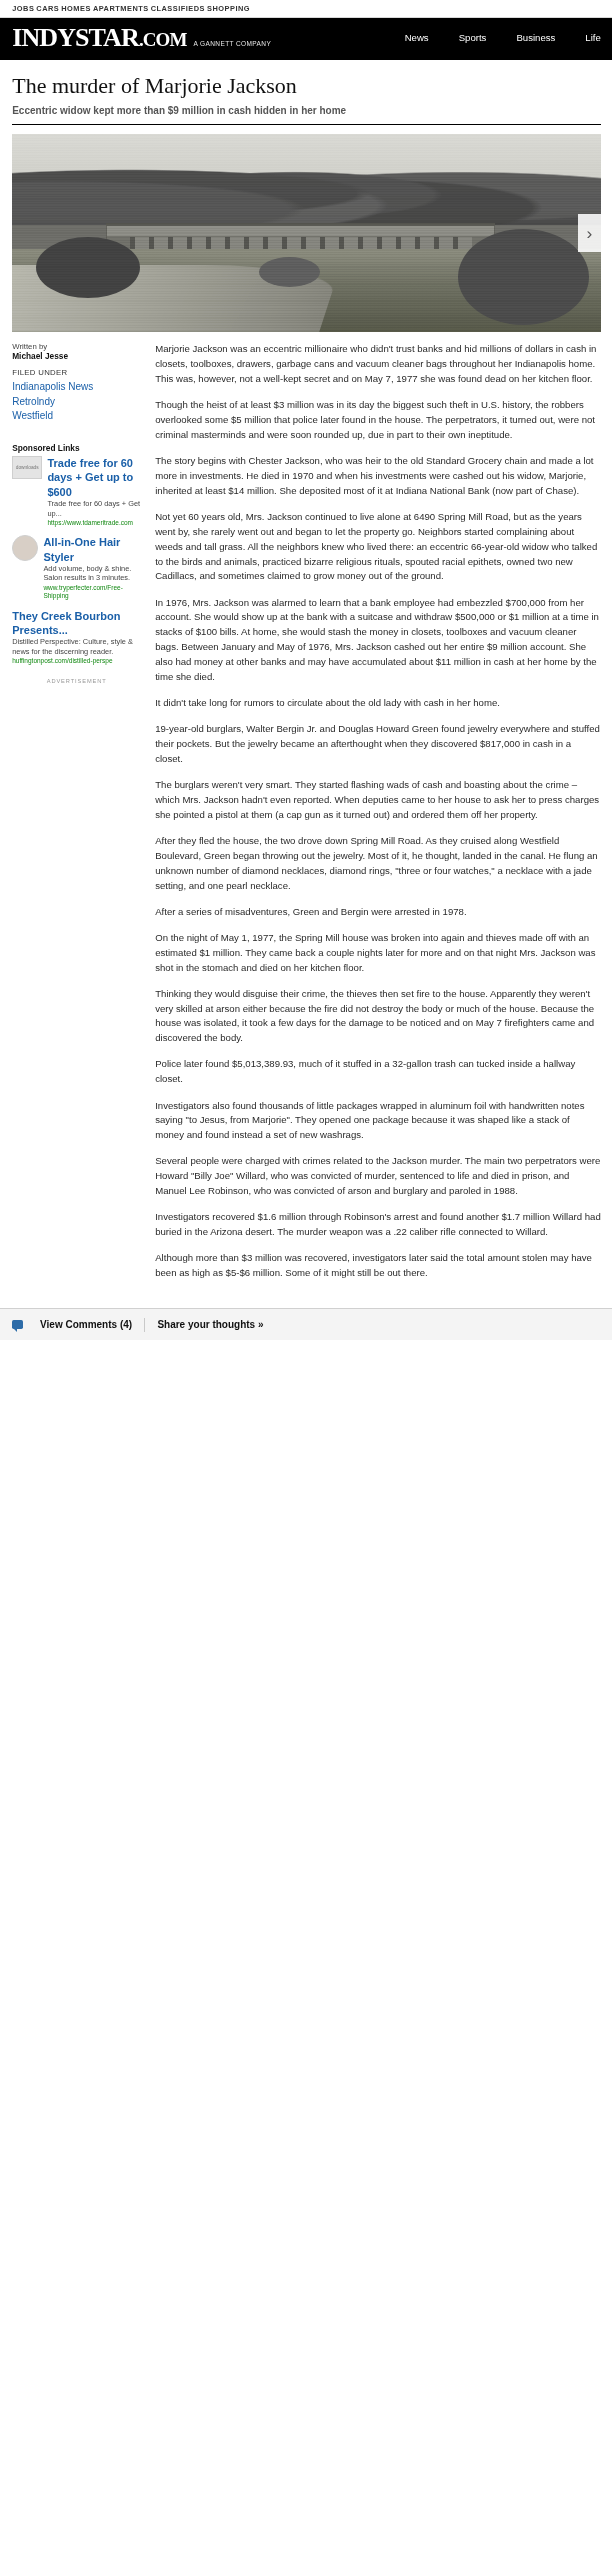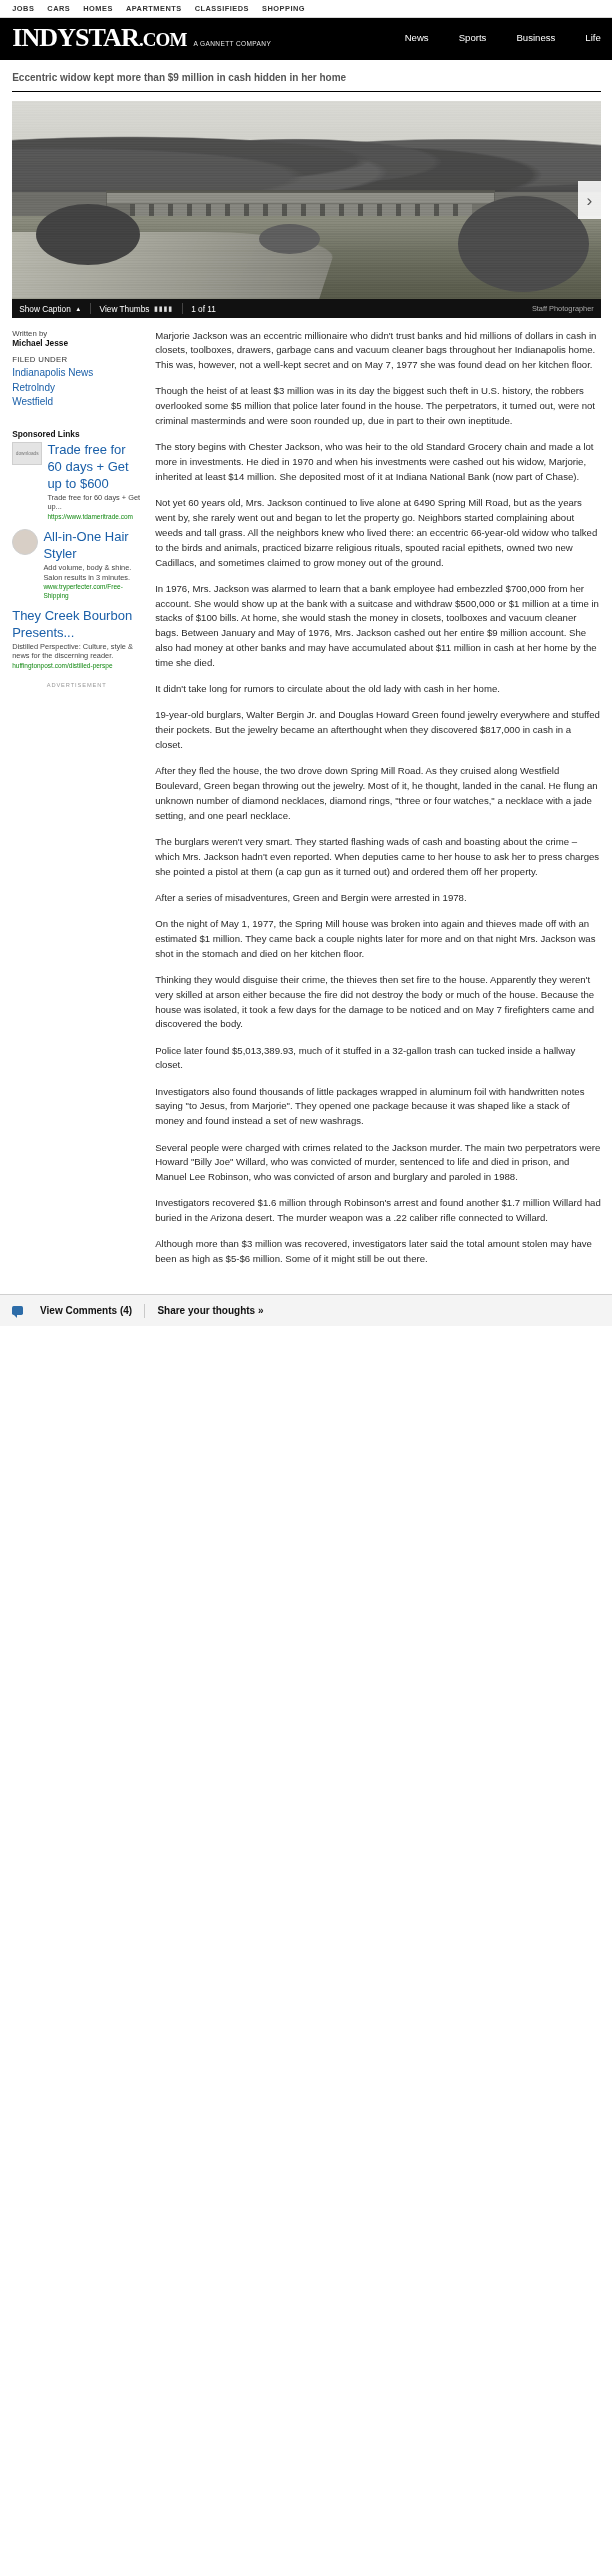--- a/index.html
+++ b/index.html
@@ -22,7 +22,7 @@
     color: #333;
     font-weight: bold;
   }
-  .utilbar a { color:#333; text-decoration:none; margin-right:13px;text-align:center; }
+  .utilbar a { color:#333; text-decoration:none; margin-right:2px;text-align:center; }
 
   
   .masthead {

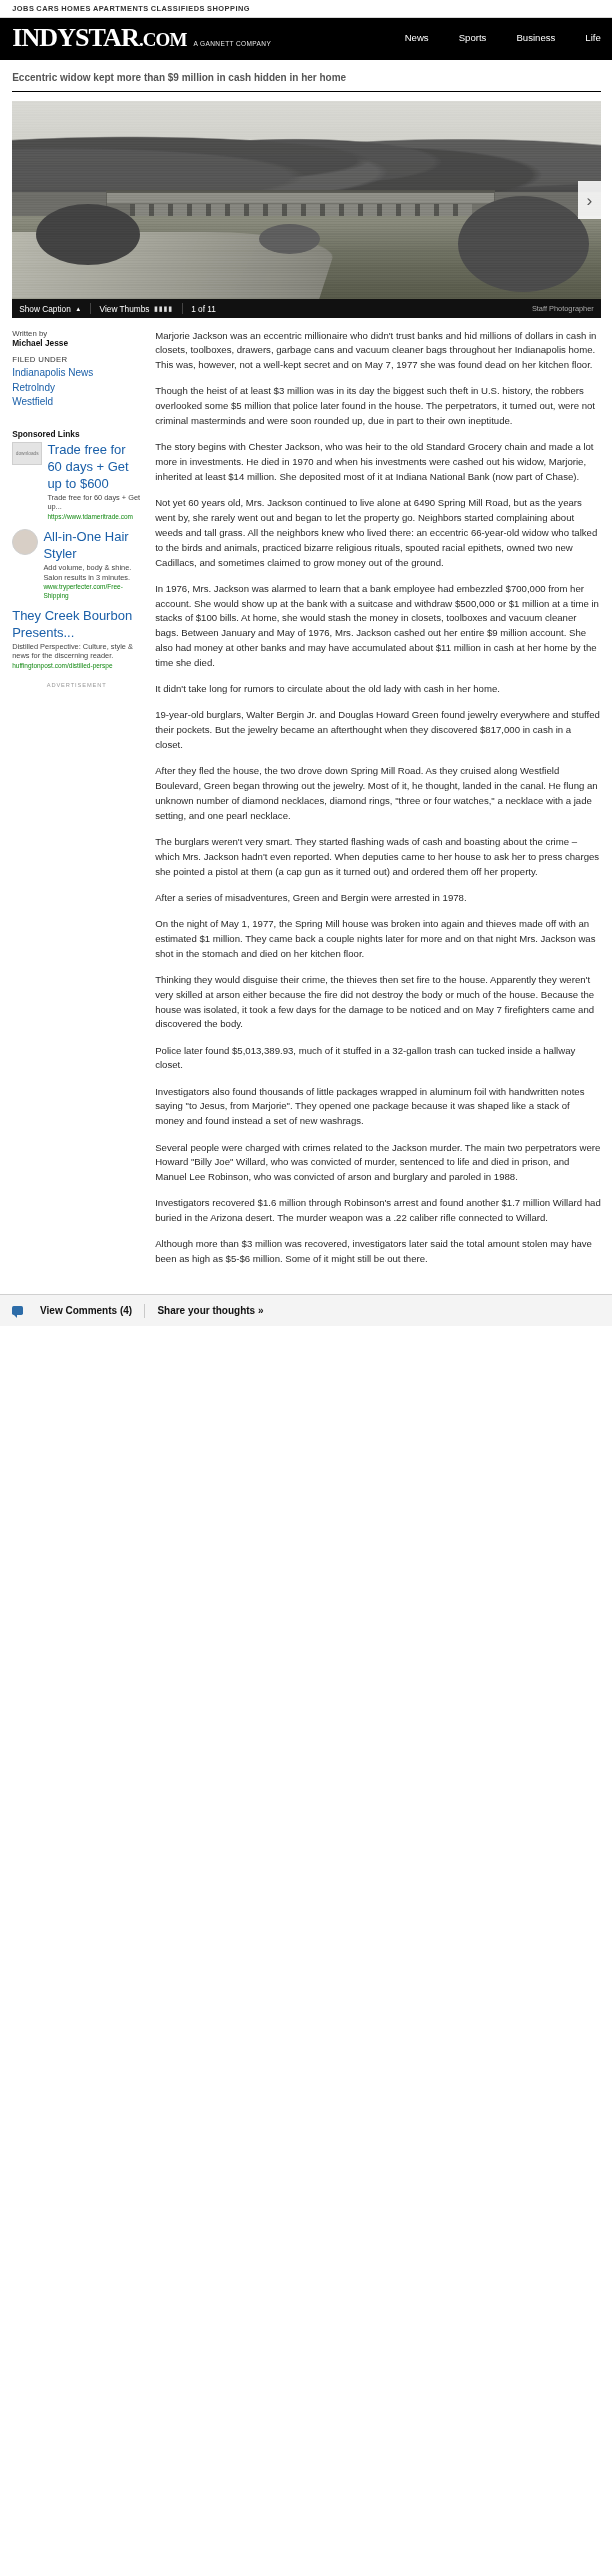--- a/index.html
+++ b/index.html
@@ -241,6 +241,7 @@
   </div>
 
   <div class="headline-wrap">
+    <h1 class="headline">The murder of Marjorie Jackson</h1>
     <div class="subhead">Eccentric widow kept more than $9 million in cash hidden in her home</div>
   </div>
   <div class="rule"></div>

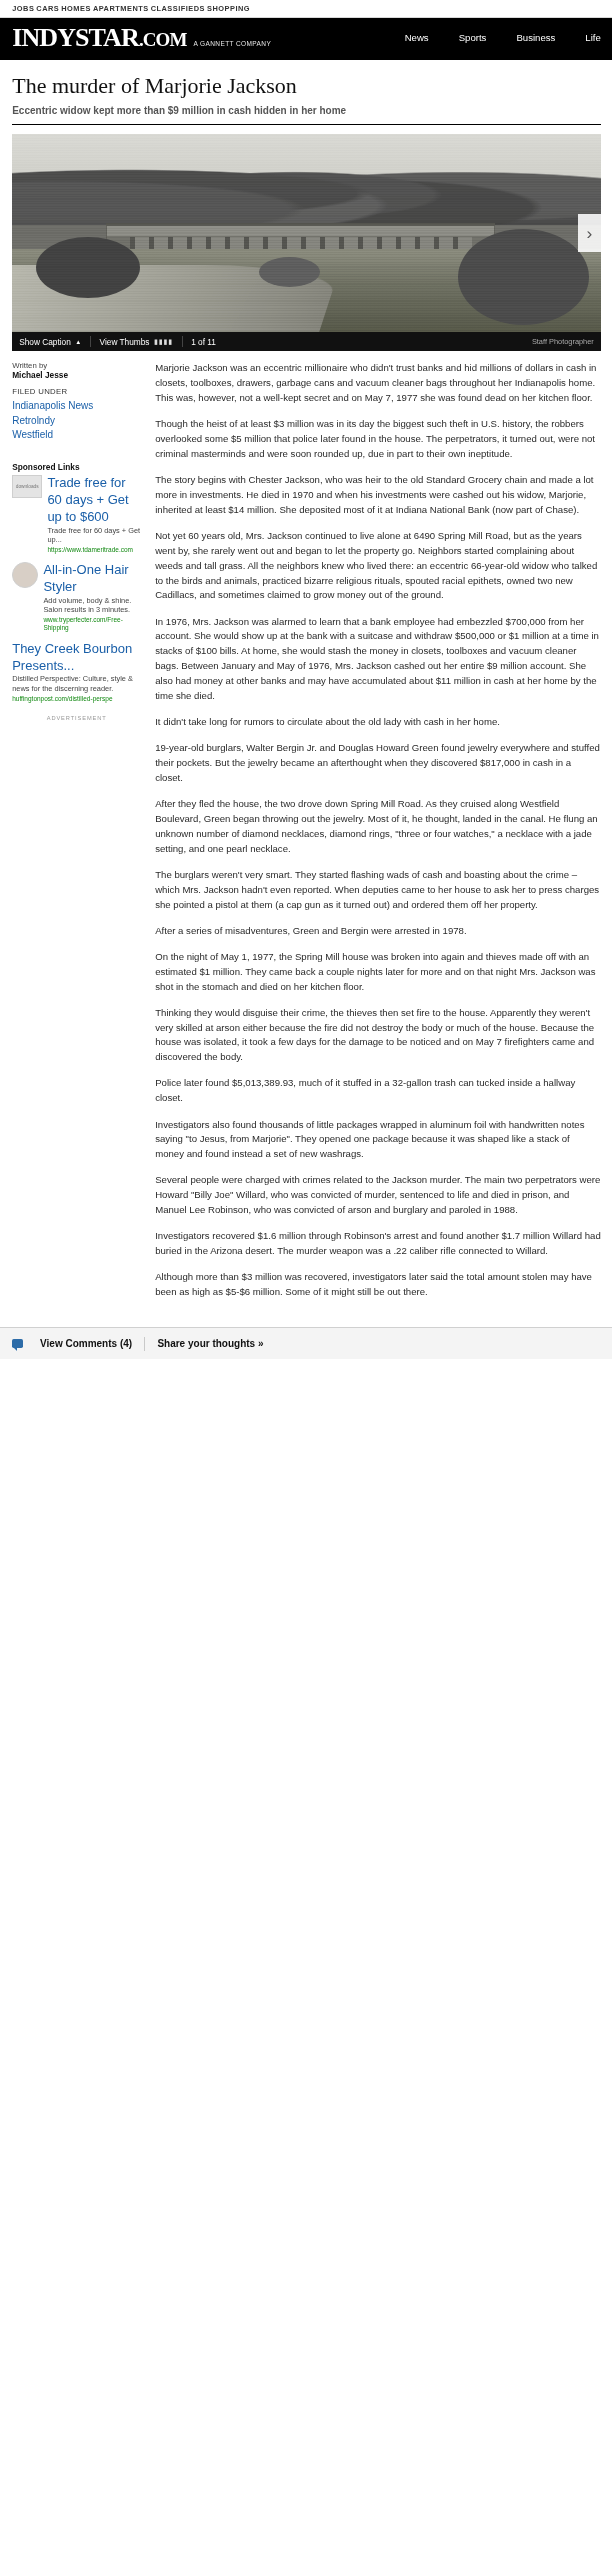--- a/index.html
+++ b/index.html
@@ -258,23 +258,6 @@
       <div class="bush b3"></div>
       <div class="photo-grain"></div>
       <div class="arrow-next">›</div>
-    </div>
-    <div class="photo-bar">
-      <div class="seg">
-        <span>Show Caption</span>
-        <span class="caret-up">▲</span>
-      </div>
-      <div class="divider"></div>
-      <div class="seg">
-        <span>View Thumbs</span>
-        <span class="thumbs-glyph">▮▮▮▮</span>
-      </div>
-      <div class="divider"></div>
-      <div class="seg">
-        <span>1 of 11</span>
-      </div>
-      <div class="spacer"></div>
-      <div class="credit">Staff Photographer</div>
     </div>
   </div>
 

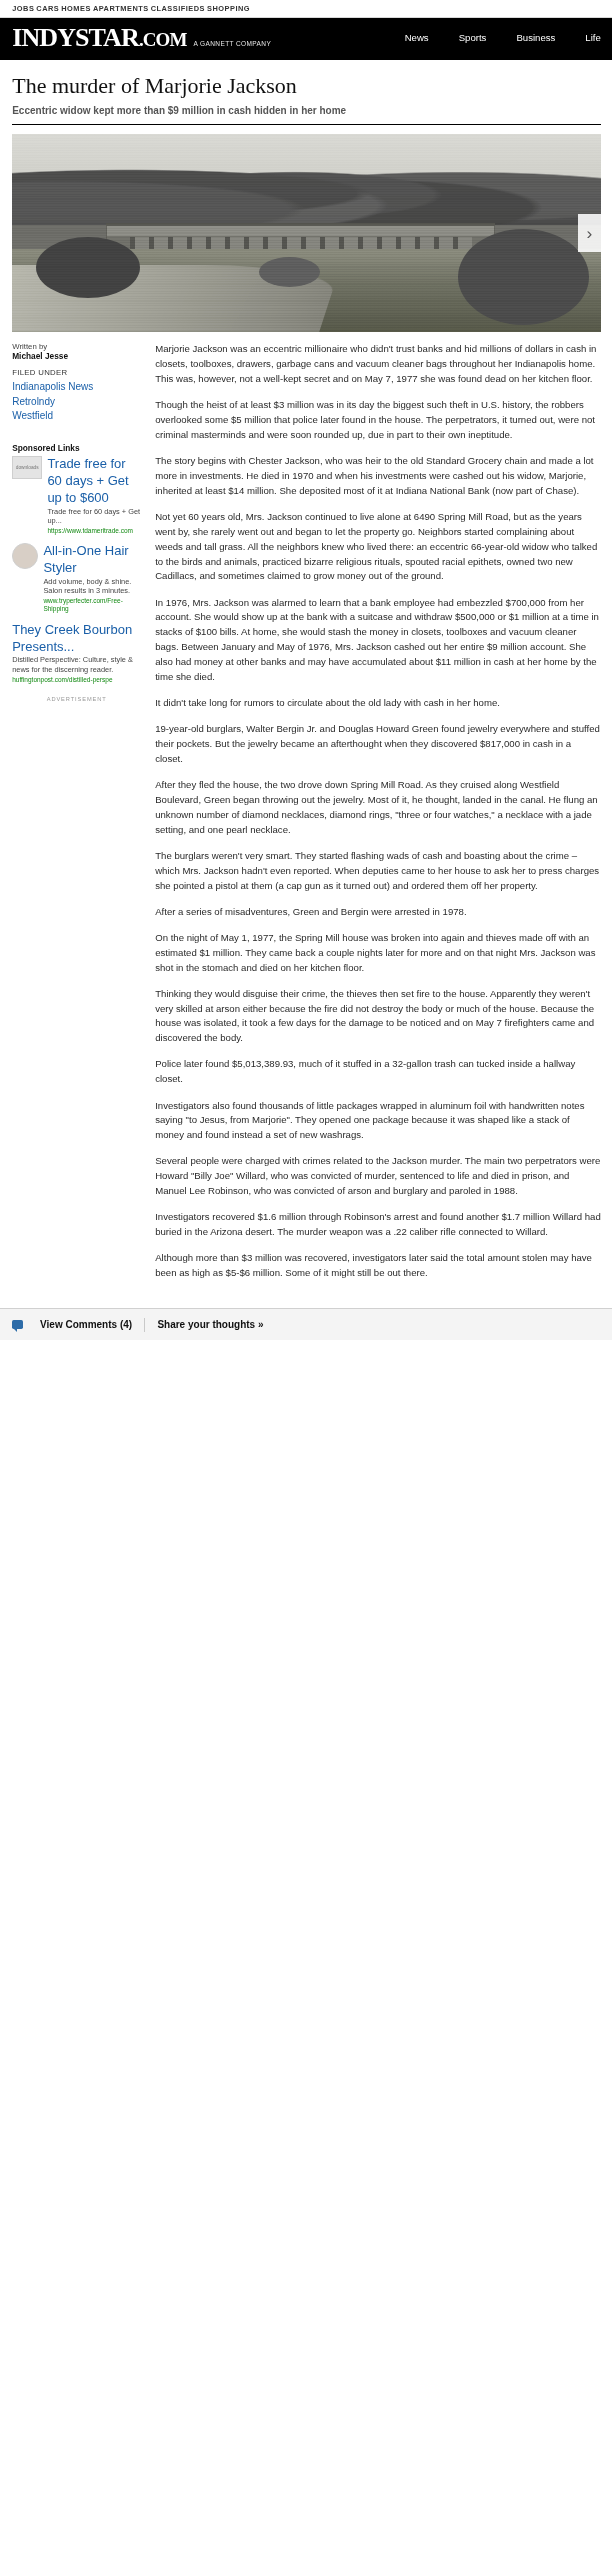--- a/index.html
+++ b/index.html
@@ -182,7 +182,7 @@
   }
   .ad-thumb.circ { border-radius:50%; width:26px; height:26px; flex:0 0 26px; background:#d8cfc6; }
   .ad-body { font-size:7.4px; line-height:1.3; color:#444; }
-  .ad-title { color:#1a5fa8; font-weight:normal; display:block; font-size:13px; }
+  .ad-title { color:#1a5fa8; font-weight:bold; display:block; font-size:11px; }
   .ad-url { color:#118811; font-size:6.5px; display:block; margin-top:0.9px; }
   .ad-textonly .ad-title { color:#1a5fa8; }
   .adlabel {

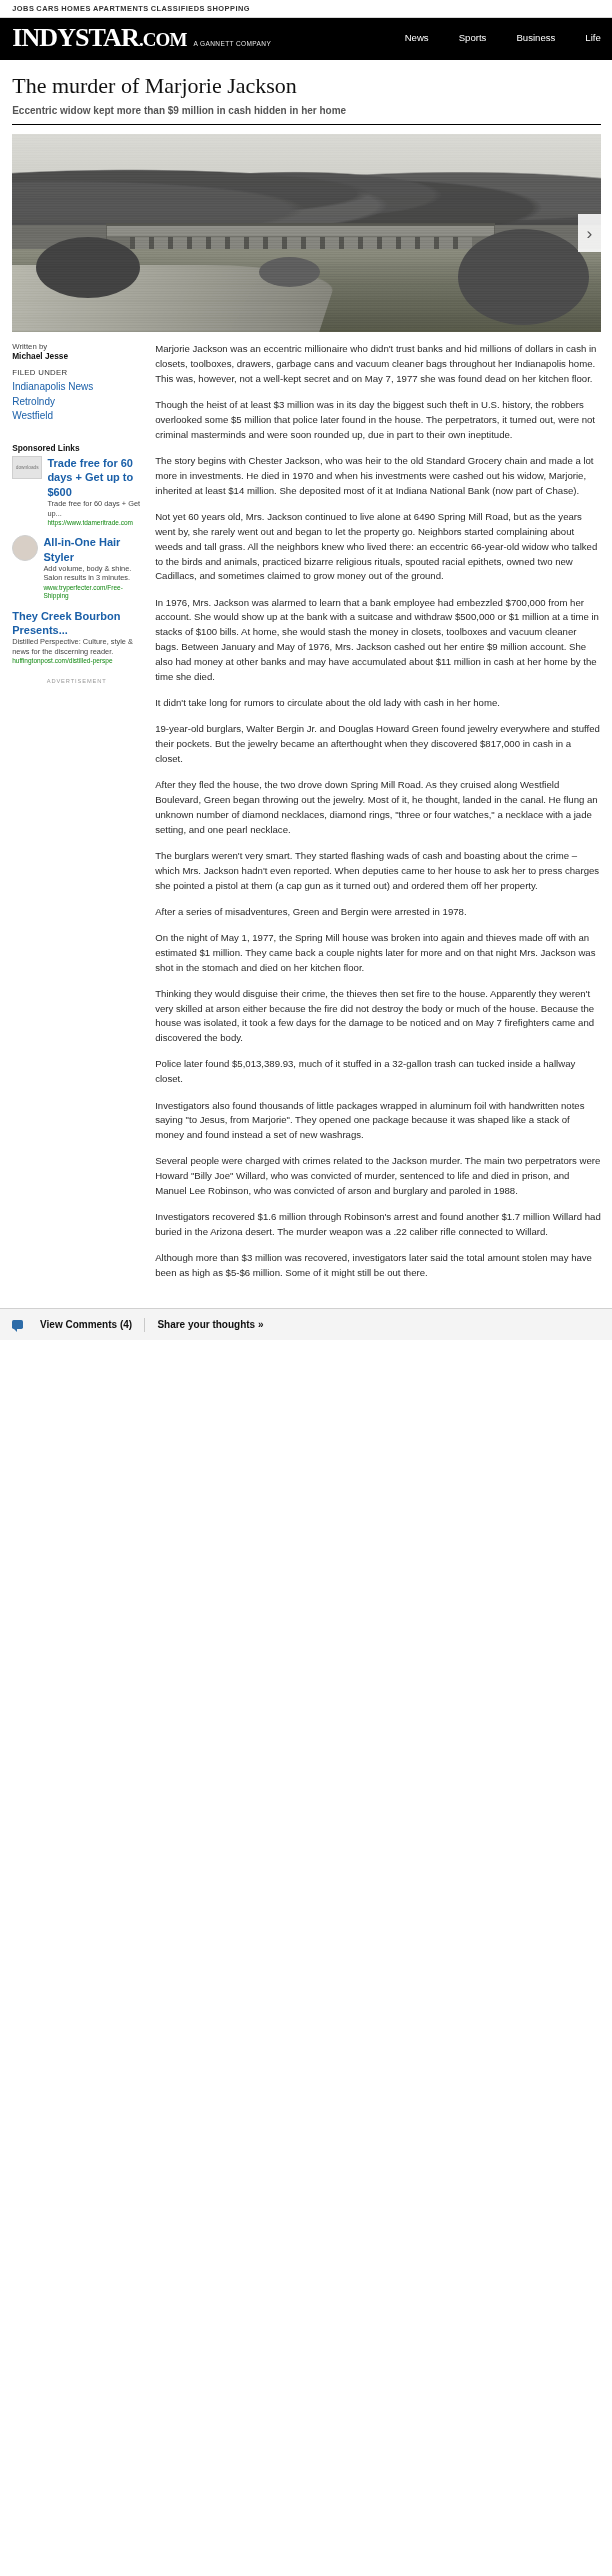--- a/index.html
+++ b/index.html
@@ -313,8 +313,8 @@
       <p class="body">In 1976, Mrs. Jackson was alarmed to learn that a bank employee had embezzled $700,000 from her account. She would show up at the bank with a suitcase and withdraw $500,000 or $1 million at a time in stacks of $100 bills. At home, she would stash the money in closets, toolboxes and vacuum cleaner bags. Between January and May of 1976, Mrs. Jackson cashed out her entire $9 million account. She also had money at other banks and may have accumulated about $11 million in cash at her home by the time she died.</p>
       <p class="body">It didn't take long for rumors to circulate about the old lady with cash in her home.</p>
       <p class="body">19-year-old burglars, Walter Bergin Jr. and Douglas Howard Green found jewelry everywhere and stuffed their pockets. But the jewelry became an afterthought when they discovered $817,000 in cash in a closet.</p>
+      <p class="body">The burglars weren't very smart. They started flashing wads of cash and boasting about the crime – which Mrs. Jackson hadn't even reported. When deputies came to her house to ask her to press charges she pointed a pistol at them (a cap gun as it turned out) and ordered them off her property.</p>
       <p class="body">After they fled the house, the two drove down Spring Mill Road. As they cruised along Westfield Boulevard, Green began throwing out the jewelry. Most of it, he thought, landed in the canal. He flung an unknown number of diamond necklaces, diamond rings, "three or four watches," a necklace with a jade setting, and one pearl necklace.</p>
-      <p class="body">The burglars weren't very smart. They started flashing wads of cash and boasting about the crime – which Mrs. Jackson hadn't even reported. When deputies came to her house to ask her to press charges she pointed a pistol at them (a cap gun as it turned out) and ordered them off her property.</p>
       <p class="body">After a series of misadventures, Green and Bergin were arrested in 1978.</p>
       <p class="body">On the night of May 1, 1977, the Spring Mill house was broken into again and thieves made off with an estimated $1 million. They came back a couple nights later for more and on that night Mrs. Jackson was shot in the stomach and died on her kitchen floor.</p>
       <p class="body">Thinking they would disguise their crime, the thieves then set fire to the house. Apparently they weren't very skilled at arson either because the fire did not destroy the body or much of the house. Because the house was isolated, it took a few days for the damage to be noticed and on May 7 firefighters came and discovered the body.</p>

